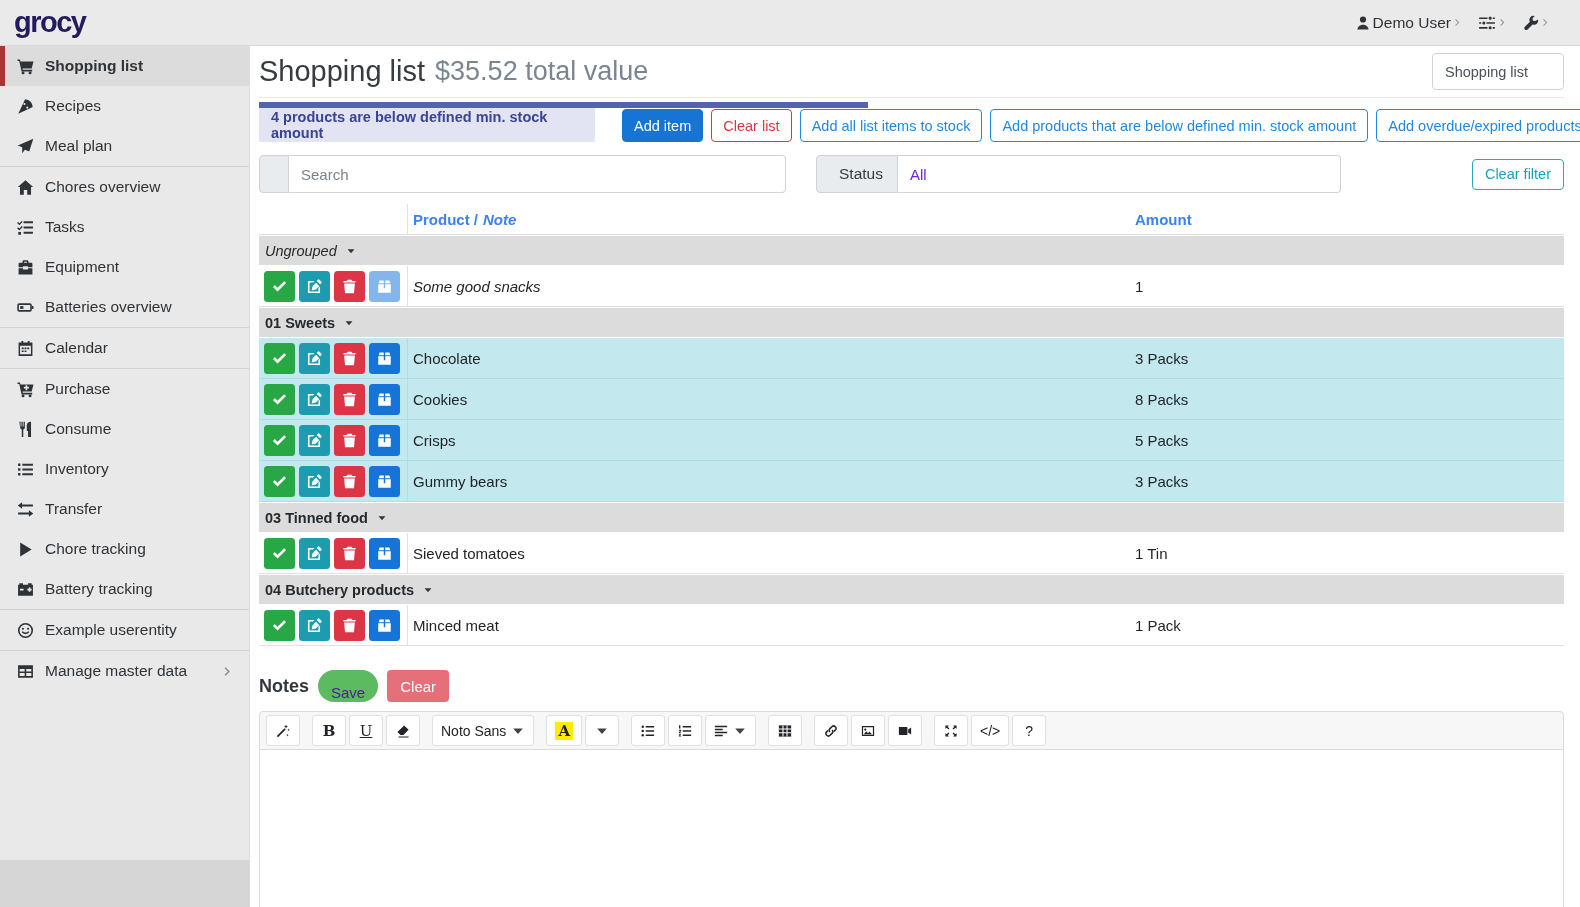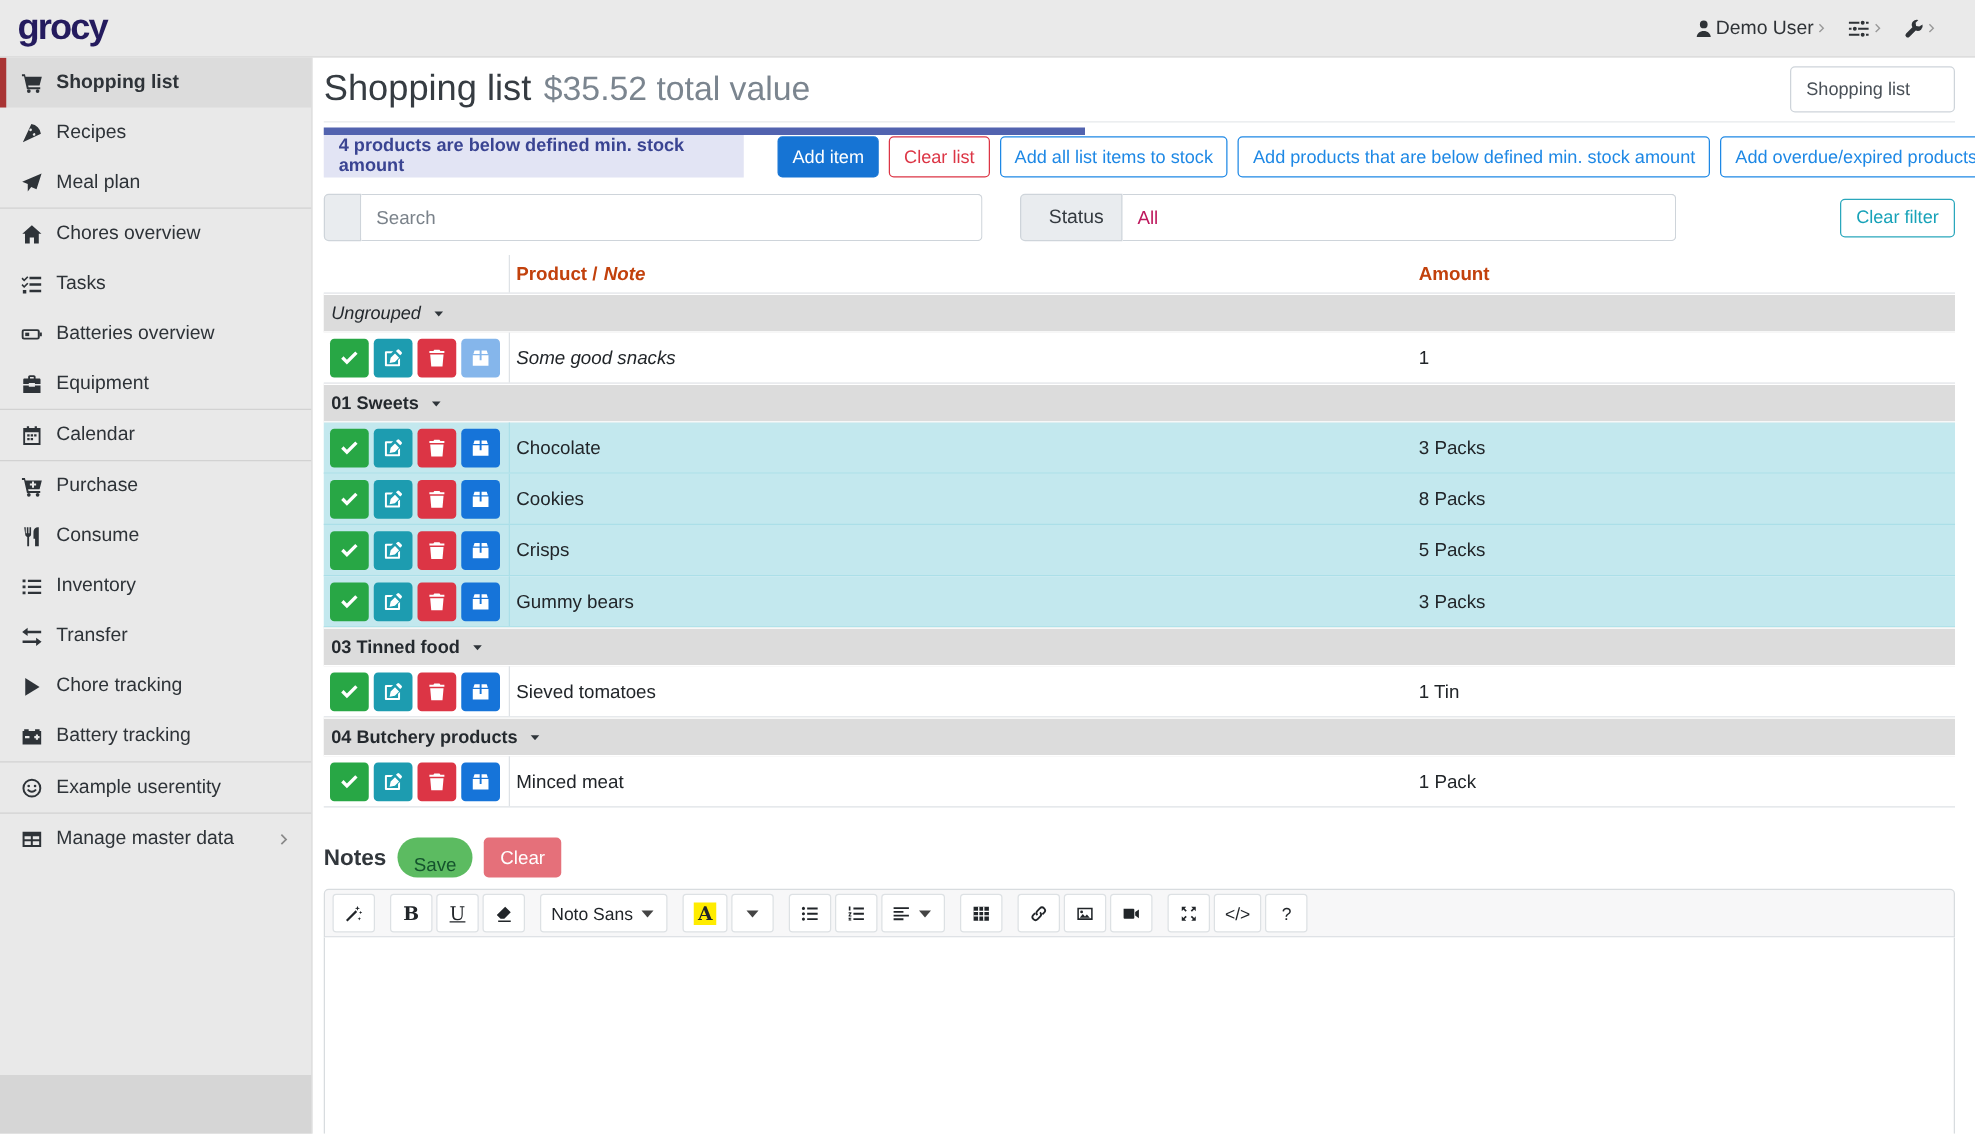--- a/index.html
+++ b/index.html
@@ -68,7 +68,7 @@
               font-size:15px; color:#495057; font-family:"Liberation Sans", sans-serif; outline:none; }
   .ig-input::placeholder { color:#7a828a; }
   .ig-select { flex:1; border:1px solid #ced4da; border-left:none; border-radius:0 4px 4px 0; display:flex;
-               align-items:center; padding:0 30px 0 12px; font-size:15px; color:#be185d; position:relative; cursor:pointer; }
+               align-items:center; padding:0 30px 0 12px; font-size:15px; color:#6d28d9; position:relative; cursor:pointer; }
   .ig-select .sel-caret { position:absolute; right:11px; top:50%; transform:translateY(-50%); color:#343a40; display:flex; }
   .clear-filter { margin-left:auto; height:31px; padding:0 12px; border:1px solid #2aa7bc; color:#17a2b8;
                   border-radius:4px; font-size:14.5px; background:#fff; display:flex; align-items:center; cursor:pointer; }

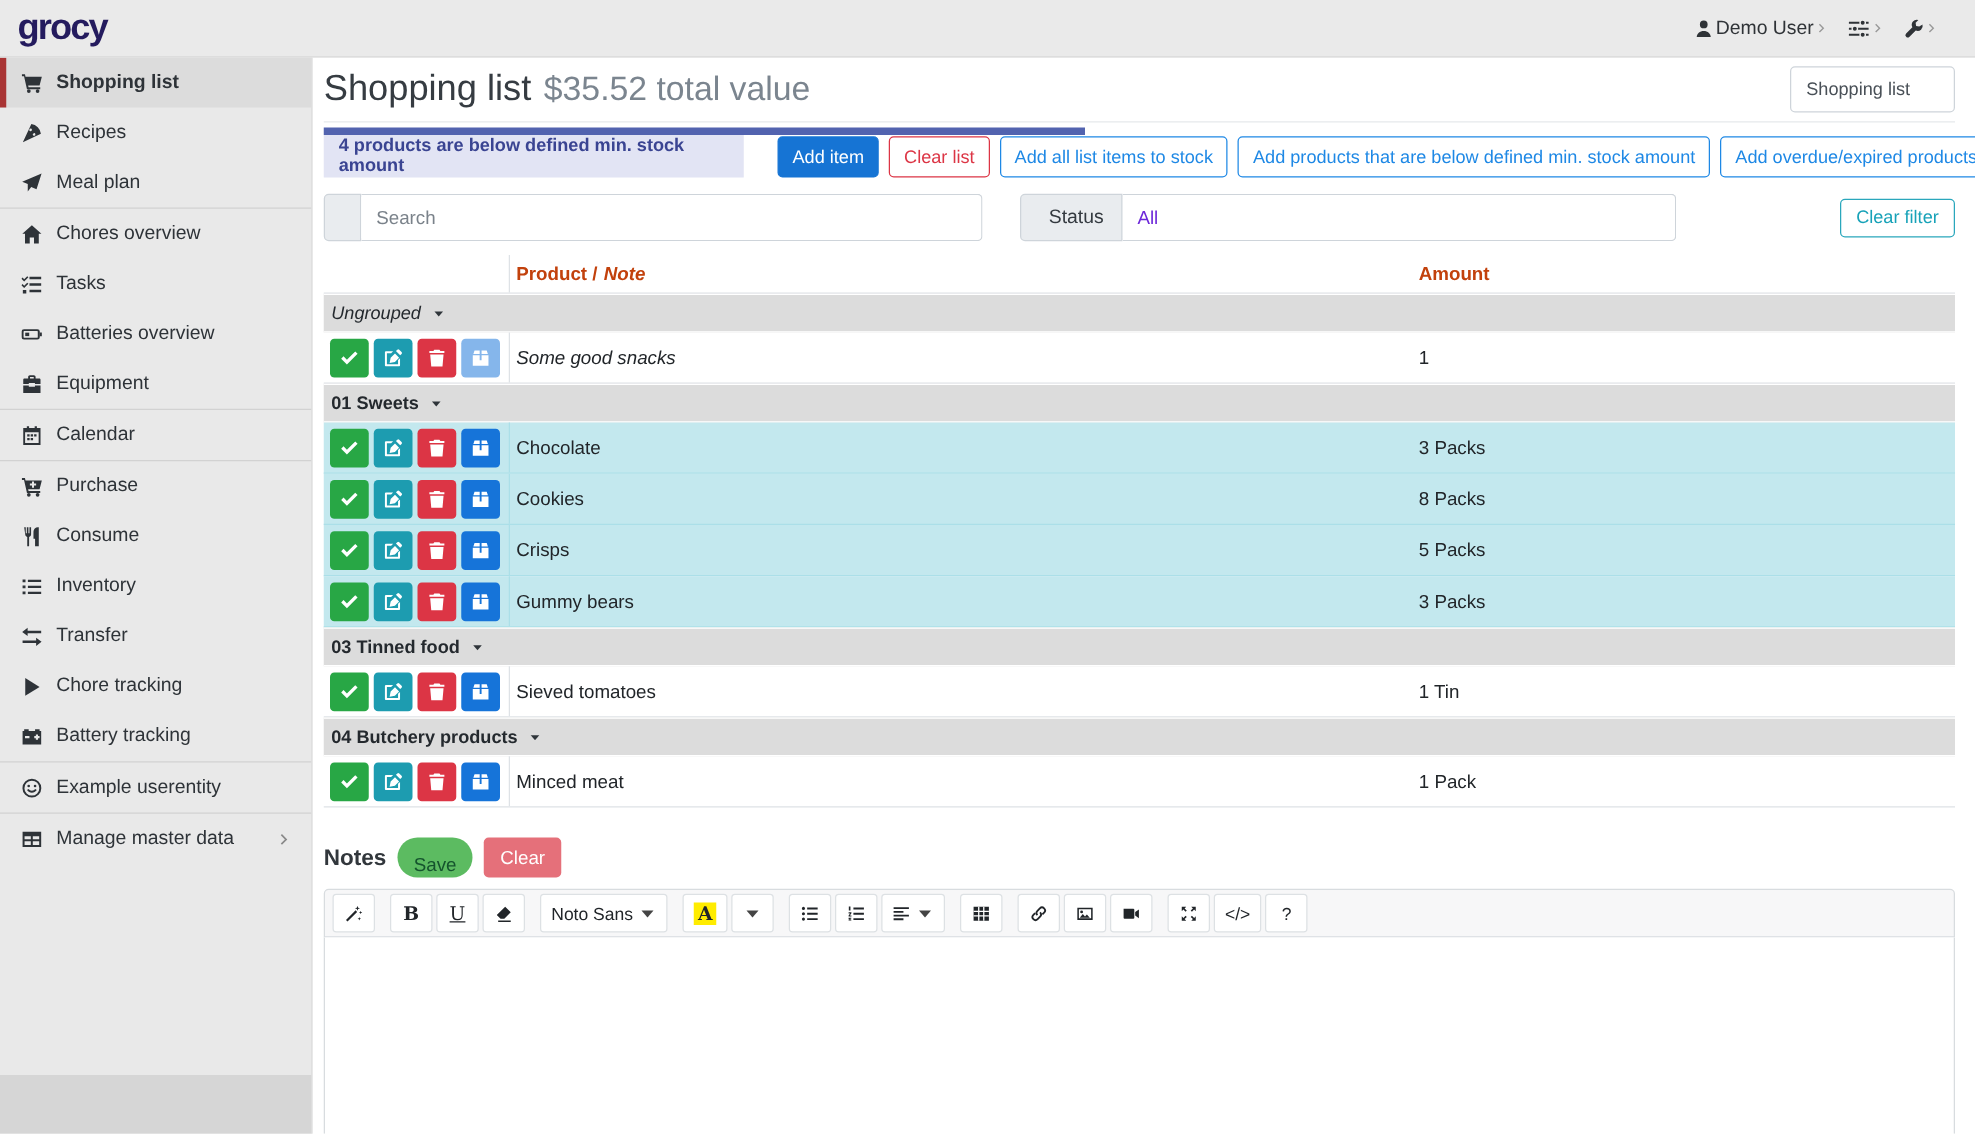--- a/index.html
+++ b/index.html
@@ -76,7 +76,7 @@
   
   .shopping-table { margin-top:11px; }
   .t-header { display:flex; align-items:stretch; height:31px; border-bottom:1px solid #dee2e6;
-              font-weight:bold; font-size:15px; color:#c2410c; }
+              font-weight:bold; font-size:15px; color:#3b82f6; }
   .col-a { width:149px; display:flex; align-items:center; padding-left:6px; border-right:1px solid #dee2e6; }
   .col-p { flex:1; display:flex; align-items:center; padding-left:5px; }
   .col-am { width:436px; display:flex; align-items:center; padding-left:7px; }

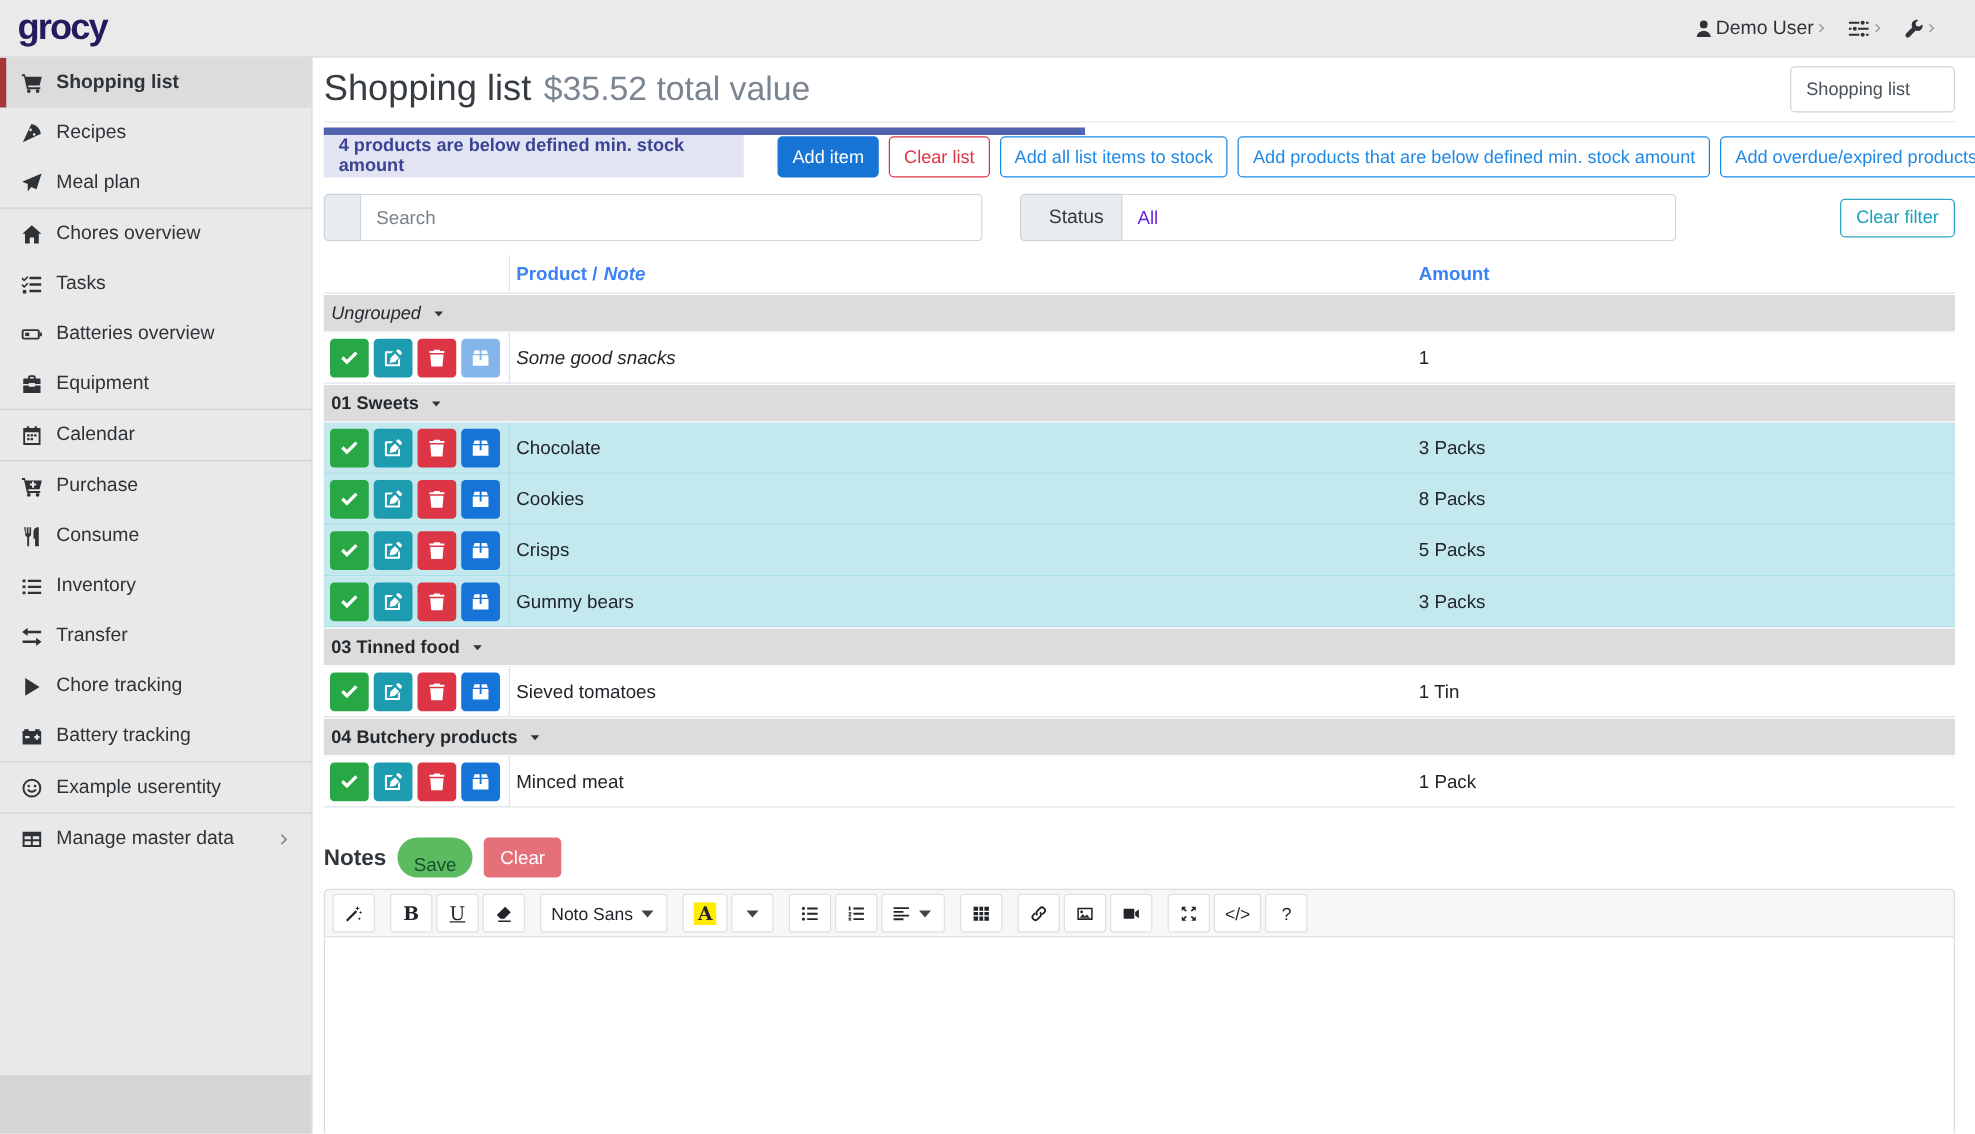--- a/index.html
+++ b/index.html
@@ -219,20 +219,20 @@
       <div class="nav-item">
         <span class="ic icon">
           <svg width="17" height="17" viewBox="0 0 16 16" fill="currentColor">
+            <path d="M5.2 3.6V2.4c0-.7.6-1.3 1.3-1.3h3c.7 0 1.3.6 1.3 1.3v1.2h2.7c.6 0 1 .4 1 1v3.2h-4.2v-.9H5.7v.9H1.5V4.6c0-.6.4-1 1-1zm1.4 0h2.8V2.5H6.6zM1.5 8.8h4.2v1h4.6v-1h4.2v5.7H1.5z"></path>
+          </svg>
+        </span>
+        <span>Equipment</span>
+      </div>
+      <div class="nav-item">
+        <span class="ic icon">
+          <svg width="17" height="17" viewBox="0 0 16 16" fill="currentColor">
             <rect x="1" y="4.8" width="12.2" height="6.4" rx="1.1" fill="none" stroke="currentColor" stroke-width="1.5"></rect>
             <rect x="13.9" y="6.6" width="1.6" height="2.8"></rect>
             <rect x="3" y="6.7" width="3" height="2.6"></rect>
           </svg>
         </span>
         <span>Batteries overview</span>
-      </div>
-      <div class="nav-item">
-        <span class="ic icon">
-          <svg width="17" height="17" viewBox="0 0 16 16" fill="currentColor">
-            <path d="M5.2 3.6V2.4c0-.7.6-1.3 1.3-1.3h3c.7 0 1.3.6 1.3 1.3v1.2h2.7c.6 0 1 .4 1 1v3.2h-4.2v-.9H5.7v.9H1.5V4.6c0-.6.4-1 1-1zm1.4 0h2.8V2.5H6.6zM1.5 8.8h4.2v1h4.6v-1h4.2v5.7H1.5z"></path>
-          </svg>
-        </span>
-        <span>Equipment</span>
       </div>
       <div class="nav-divider"></div>
       <div class="nav-item">

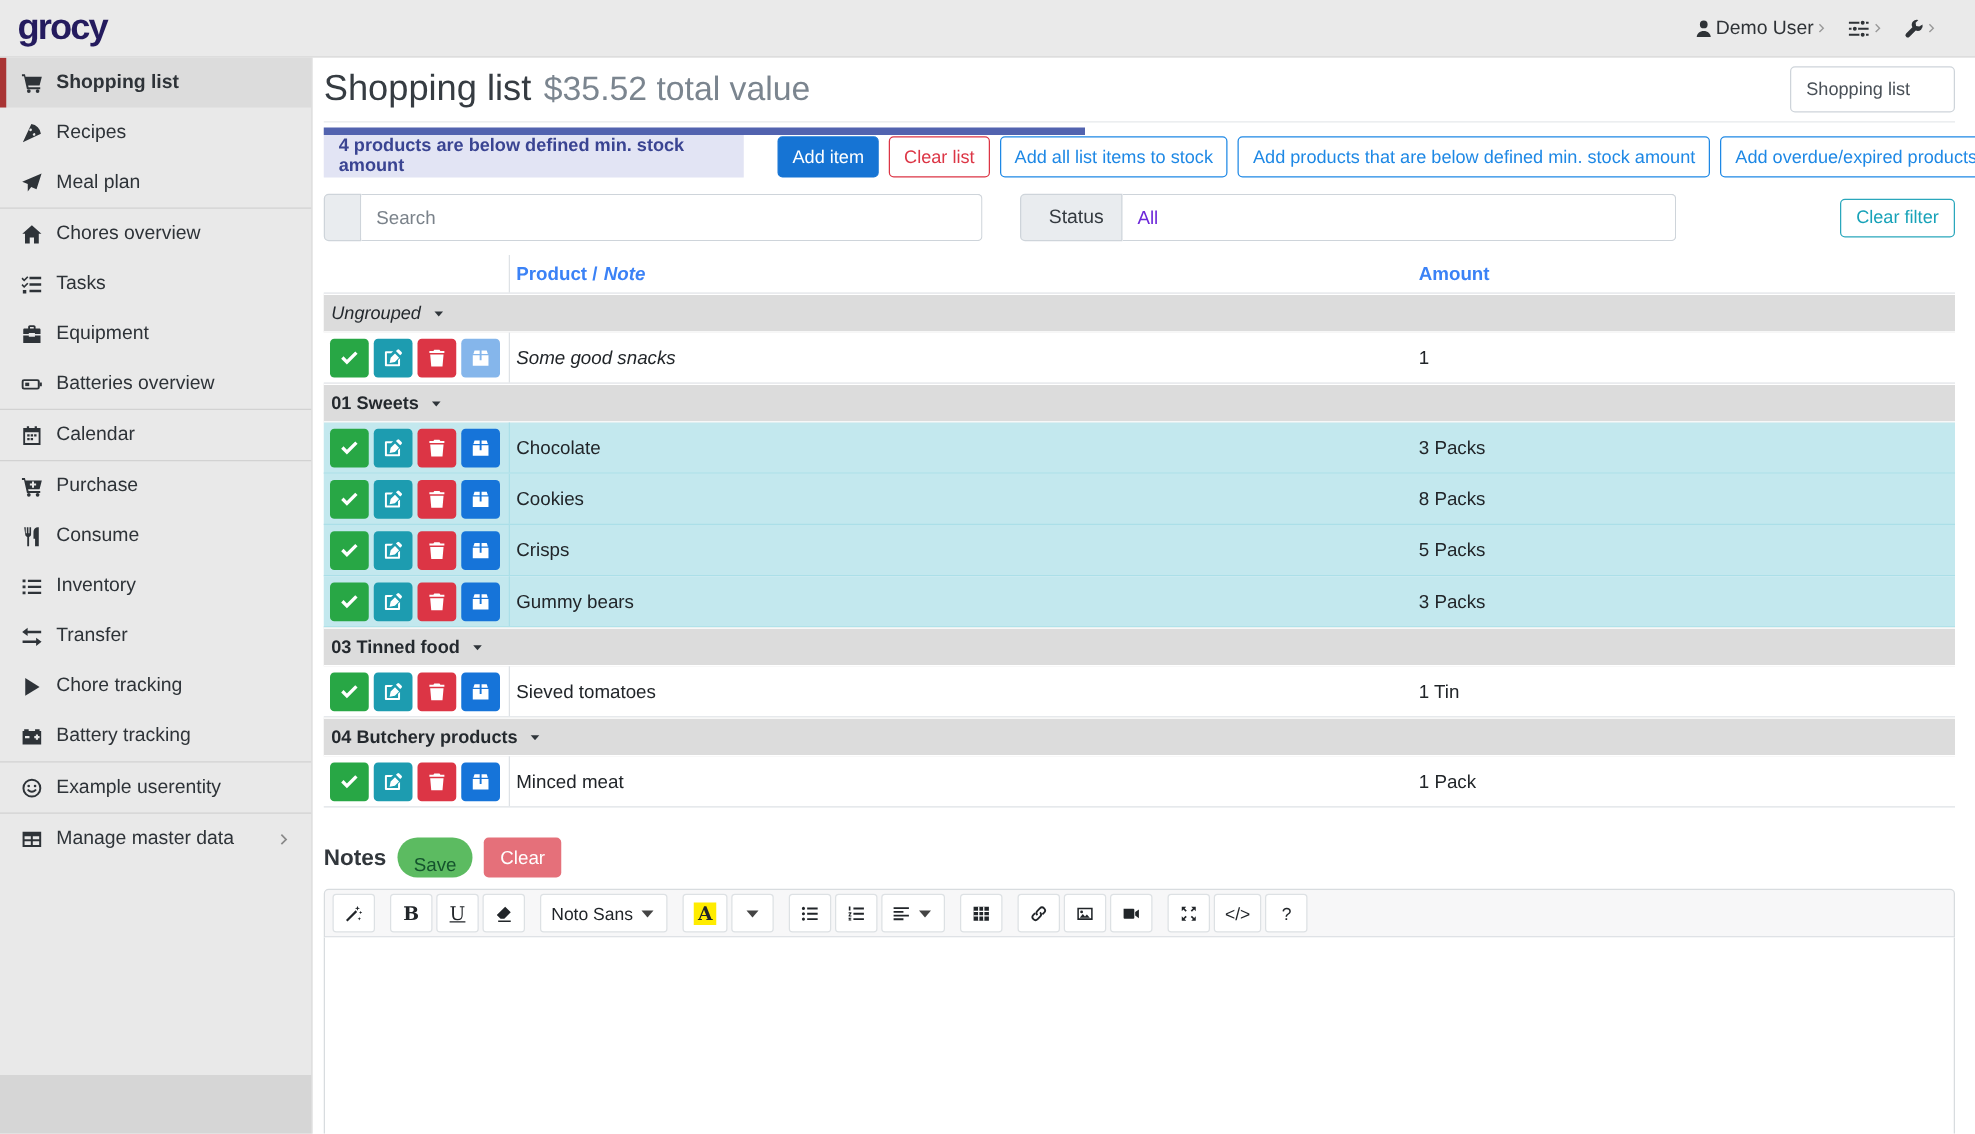--- a/index.html
+++ b/index.html
@@ -104,7 +104,7 @@
   
   .notes-row { margin-top:24px; display:flex; align-items:center; gap:9px; }
   .notes-title { font-size:18px; font-weight:bold; color:#32373c; }
-  .btn-save { background:#5cbb61; color:#14532d; border:none; height:32px; padding:14px 13px; border-radius:16px; font-size:15px; cursor:pointer; }
+  .btn-save { background:#5cbb61; color:#4c1d95; border:none; height:32px; padding:14px 13px; border-radius:16px; font-size:15px; cursor:pointer; }
   .btn-clear { background:#e5707a; color:#fff; border:none; height:32px; padding:0 13px; border-radius:4px; font-size:15px; cursor:pointer; }
 
   .editor { margin-top:9px; }

